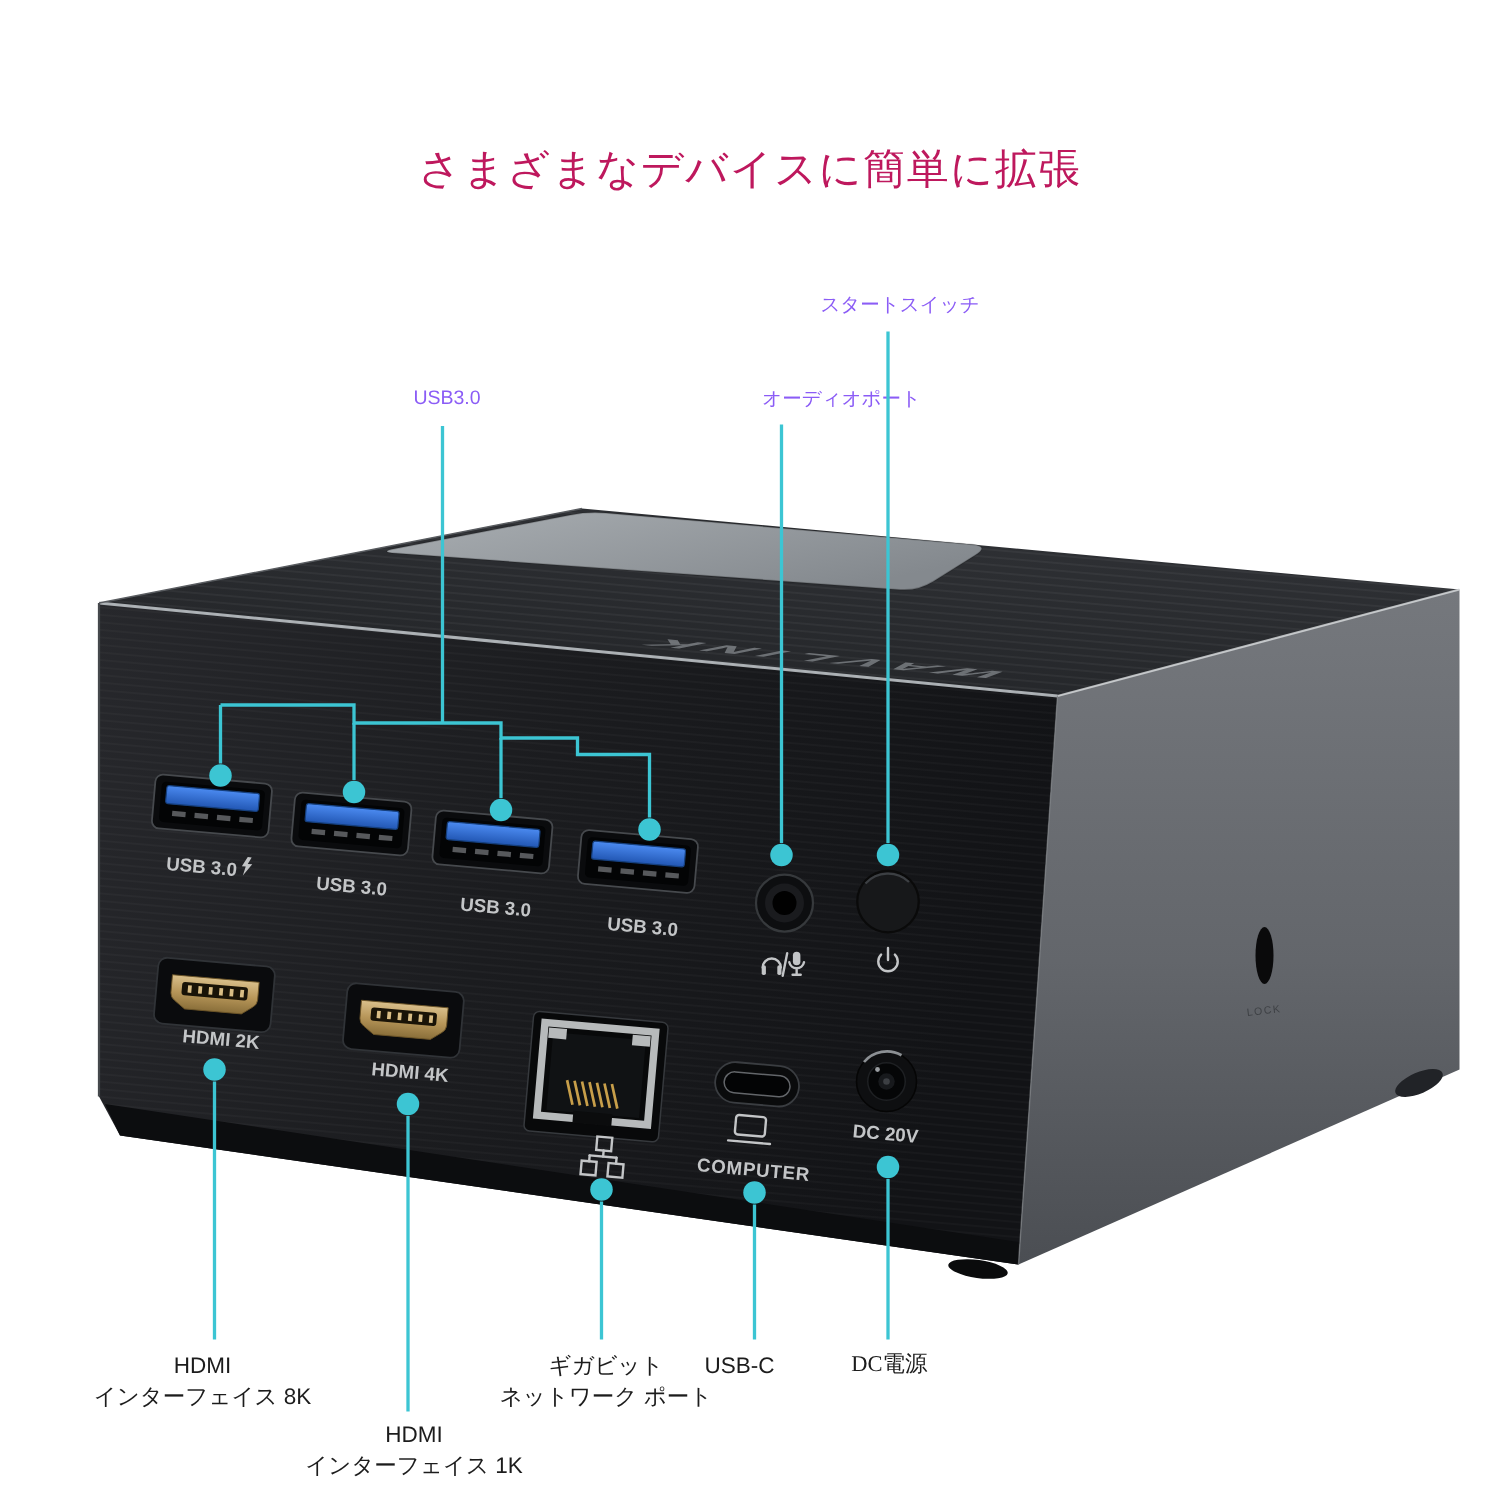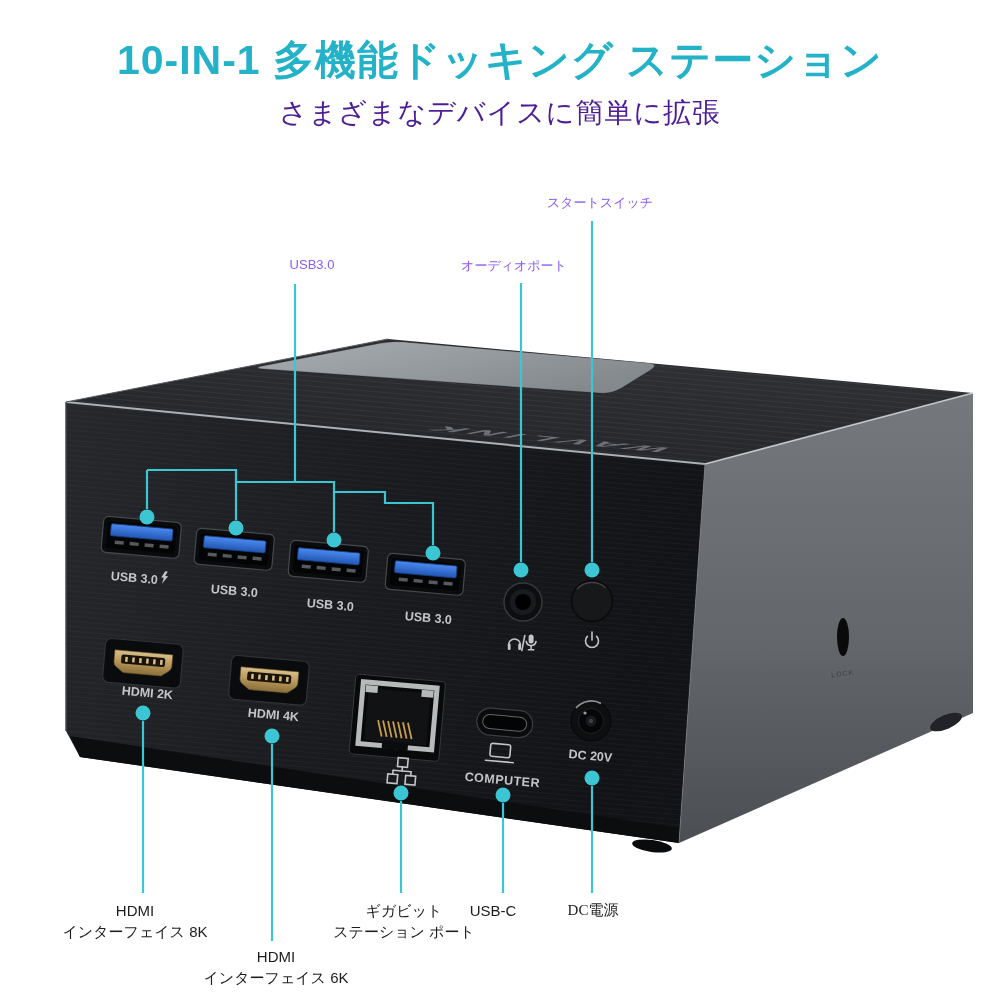--- a/index.html
+++ b/index.html
@@ -34,7 +34,6 @@
 
 <div class="canvas">
 
-  <div class="page-title">10-IN-1 多機能ドッキング ステーション</div>
   <div class="page-subtitle">さまざまなデバイスに簡単に拡張</div>
 
   <div class="callout-label" style="left:500px; top:194px; width:200px;">スタートスイッチ</div>

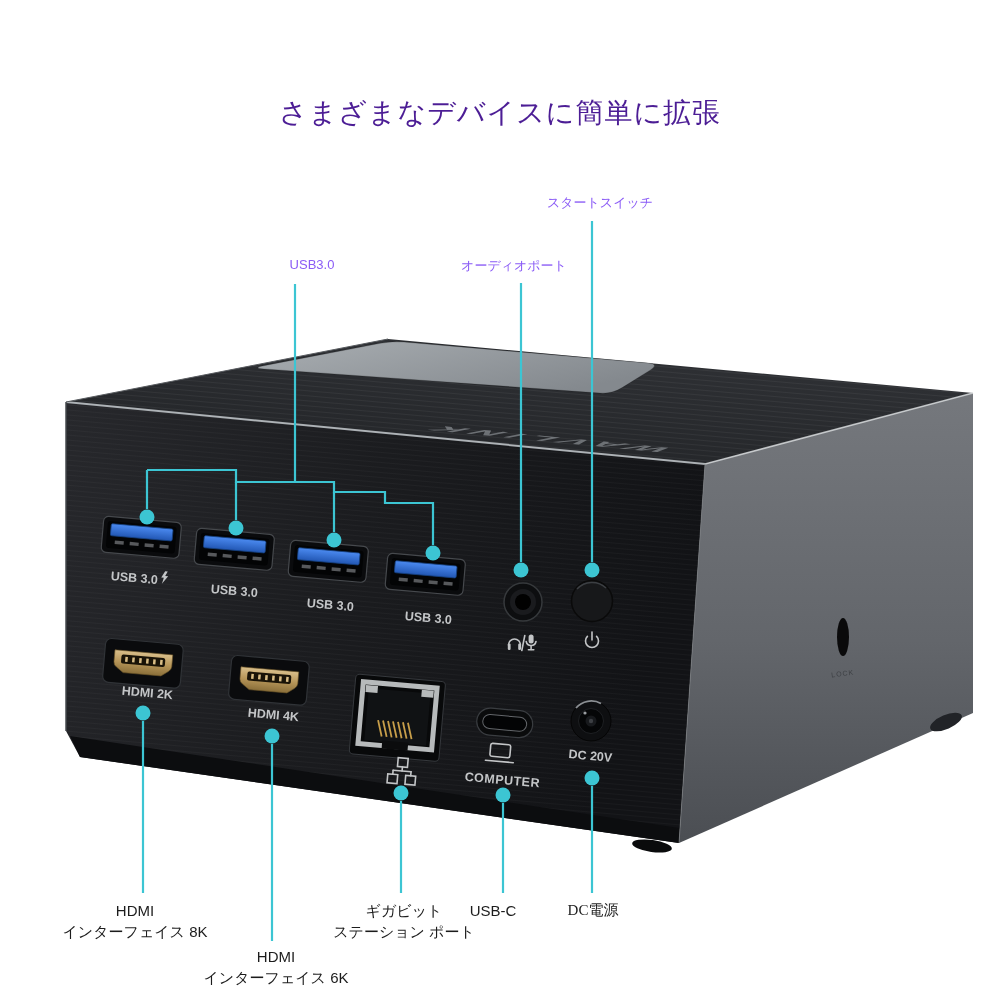--- a/index.html
+++ b/index.html
@@ -13,7 +13,7 @@
   }
   .page-subtitle {
     position:absolute; left:0; top:94px; width:1000px; text-align:center;
-    font-size:28px; font-weight:500; color:#4c1d95; letter-spacing:1px;
+    font-size:28px; font-weight:500; color:#be185d; letter-spacing:1px;
   }
   .callout-label {
     position:absolute; text-align:center; color:#8b5cf6; font-size:13px;

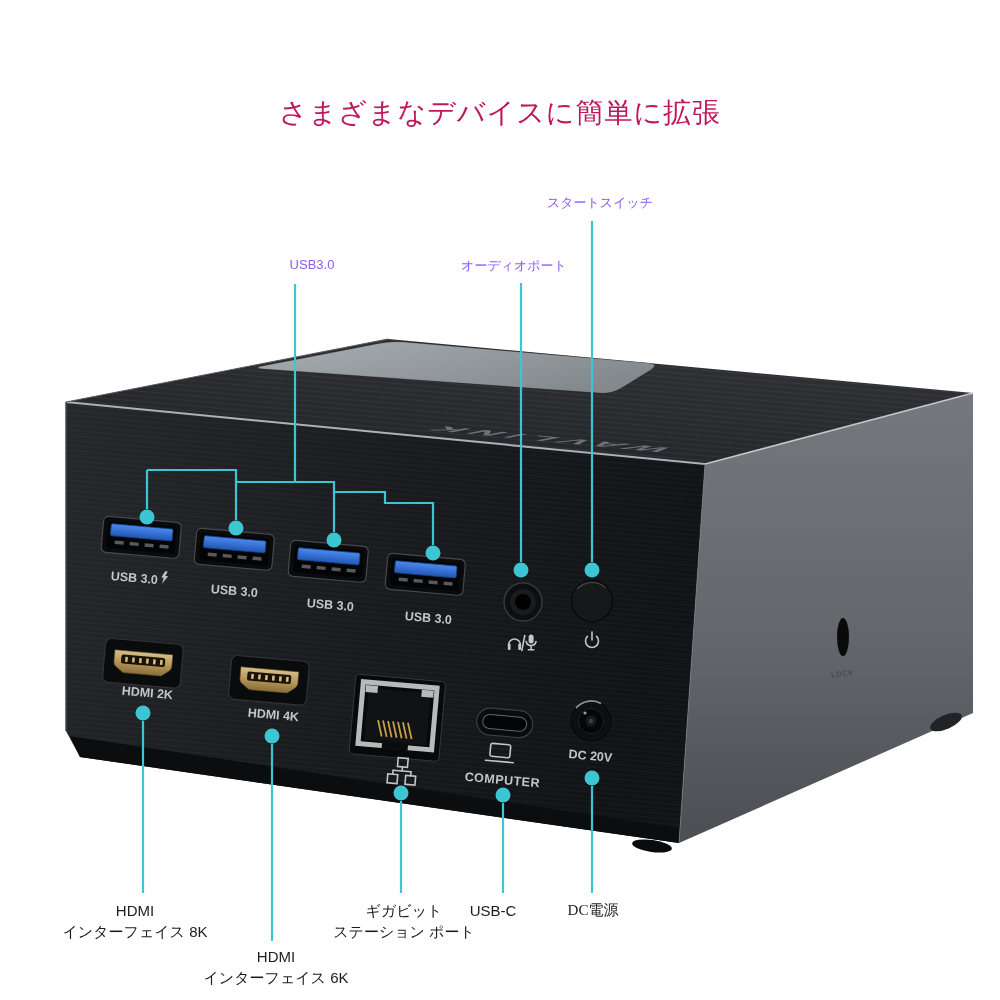--- a/index.html
+++ b/index.html
@@ -38,7 +38,7 @@
 
   <div class="callout-label" style="left:500px; top:194px; width:200px;">スタートスイッチ</div>
   <div class="callout-label" style="left:414px; top:257px; width:200px;">オーディオポート</div>
-  <div class="callout-label" style="left:252px; top:257px; width:120px;">USB3.0</div>
+  <div class="callout-label" style="left:238px; top:257px; width:120px;">USB3.0</div>
 
   <div class="callout-label-bottom" style="left:55px; top:900px; width:160px;">
     <div>HDMI</div>

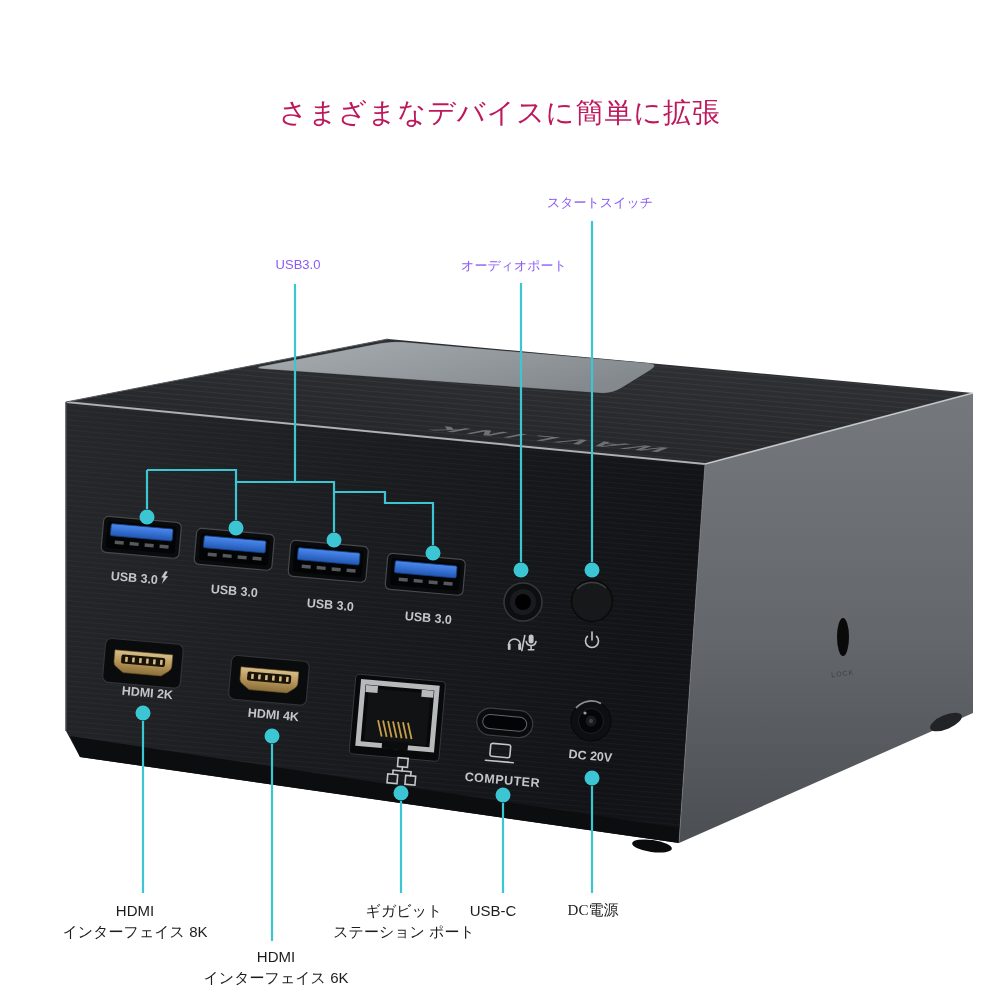--- a/index.html
+++ b/index.html
@@ -37,7 +37,7 @@
   <div class="page-subtitle">さまざまなデバイスに簡単に拡張</div>
 
   <div class="callout-label" style="left:500px; top:194px; width:200px;">スタートスイッチ</div>
-  <div class="callout-label" style="left:414px; top:257px; width:200px;">オーディオポート</div>
+  <div class="callout-label" style="left:414px; top:257px; width:200px;text-align:right;">オーディオポート</div>
   <div class="callout-label" style="left:238px; top:257px; width:120px;">USB3.0</div>
 
   <div class="callout-label-bottom" style="left:55px; top:900px; width:160px;">

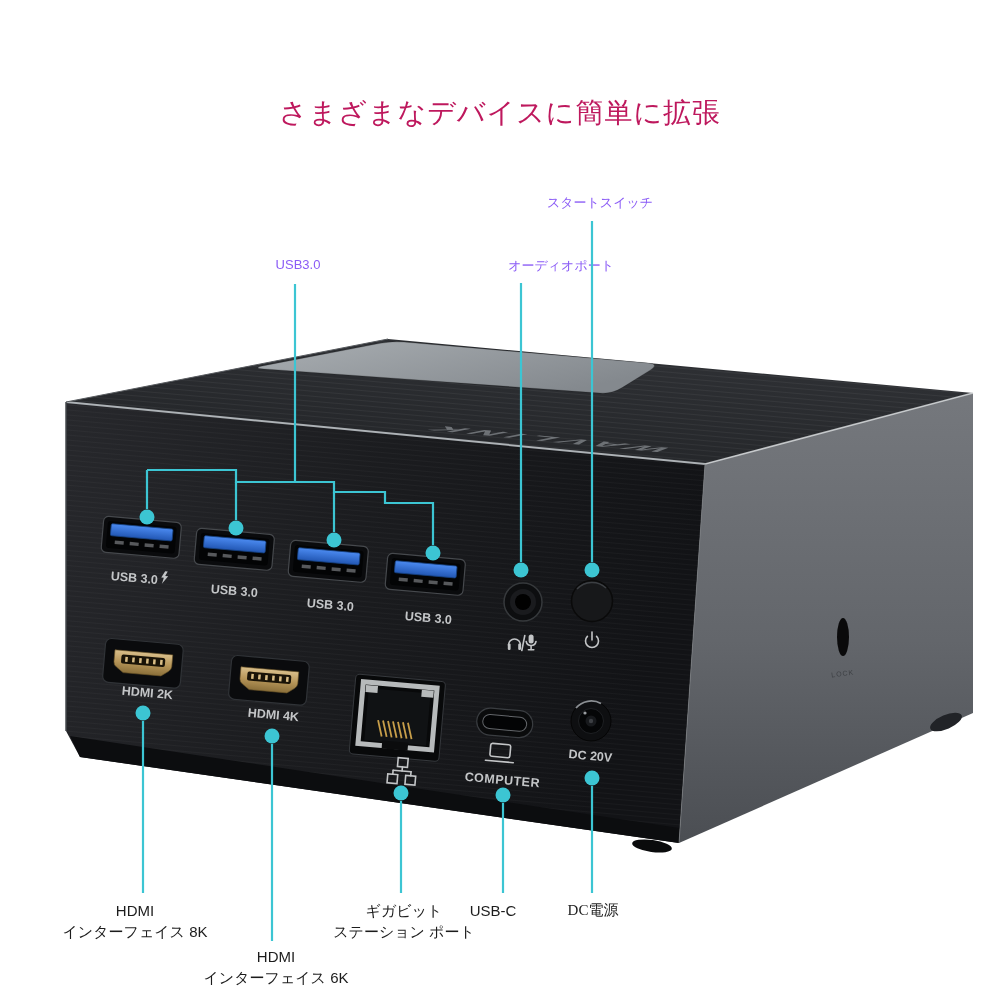--- a/index.html
+++ b/index.html
@@ -50,7 +50,7 @@
   </div>
   <div class="callout-label-bottom" style="left:324px; top:900px; width:160px;">
     <div>ギガビット</div>
-    <div>ステーション ポート</div>
+    <div>ネットワーク ポート</div>
   </div>
   <div class="callout-label-bottom" style="left:433px; top:900px; width:120px;">USB-C</div>
   <div class="callout-label-bottom" style="left:533px; top:900px; width:120px;font-family:Liberation Serif, serif;">DC電源</div>

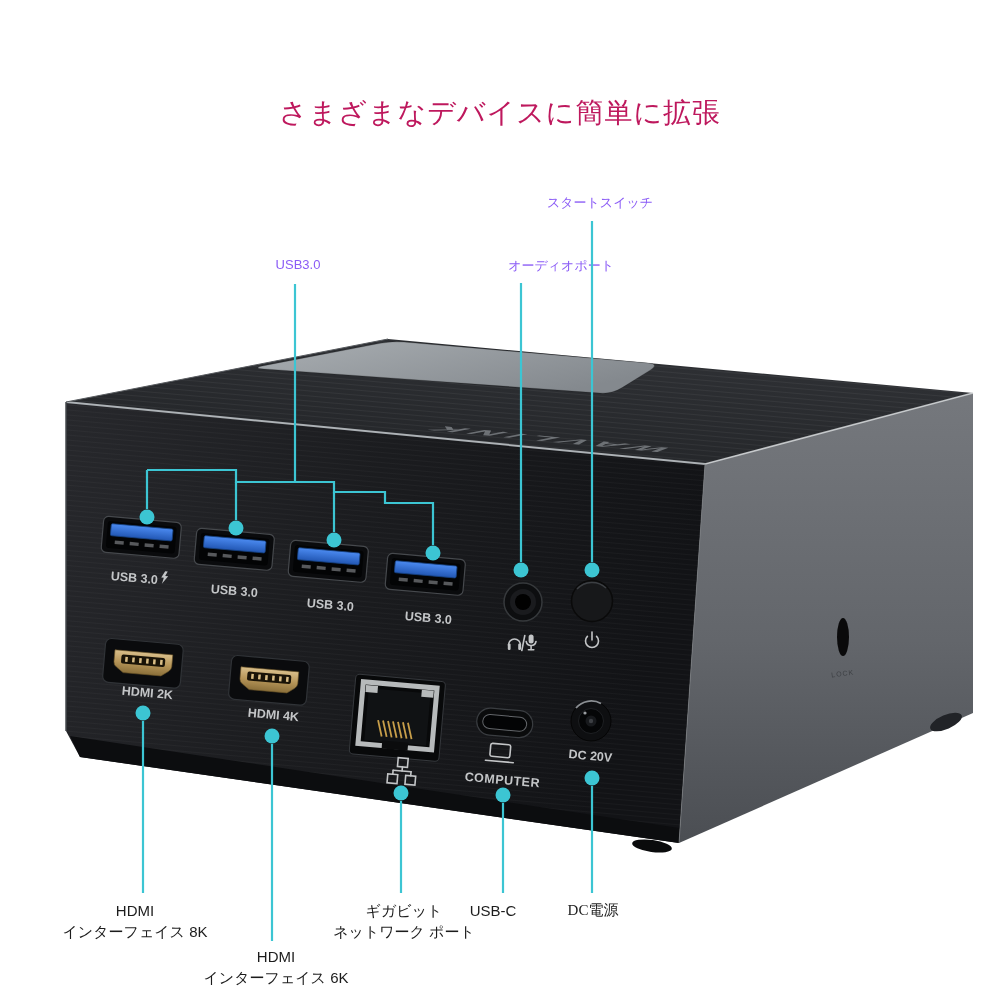--- a/index.html
+++ b/index.html
@@ -46,7 +46,7 @@
   </div>
   <div class="callout-label-bottom" style="left:196px; top:946px; width:160px;">
     <div>HDMI</div>
-    <div>インターフェイス 6K</div>
+    <div>インターフェイス 1K</div>
   </div>
   <div class="callout-label-bottom" style="left:324px; top:900px; width:160px;">
     <div>ギガビット</div>

